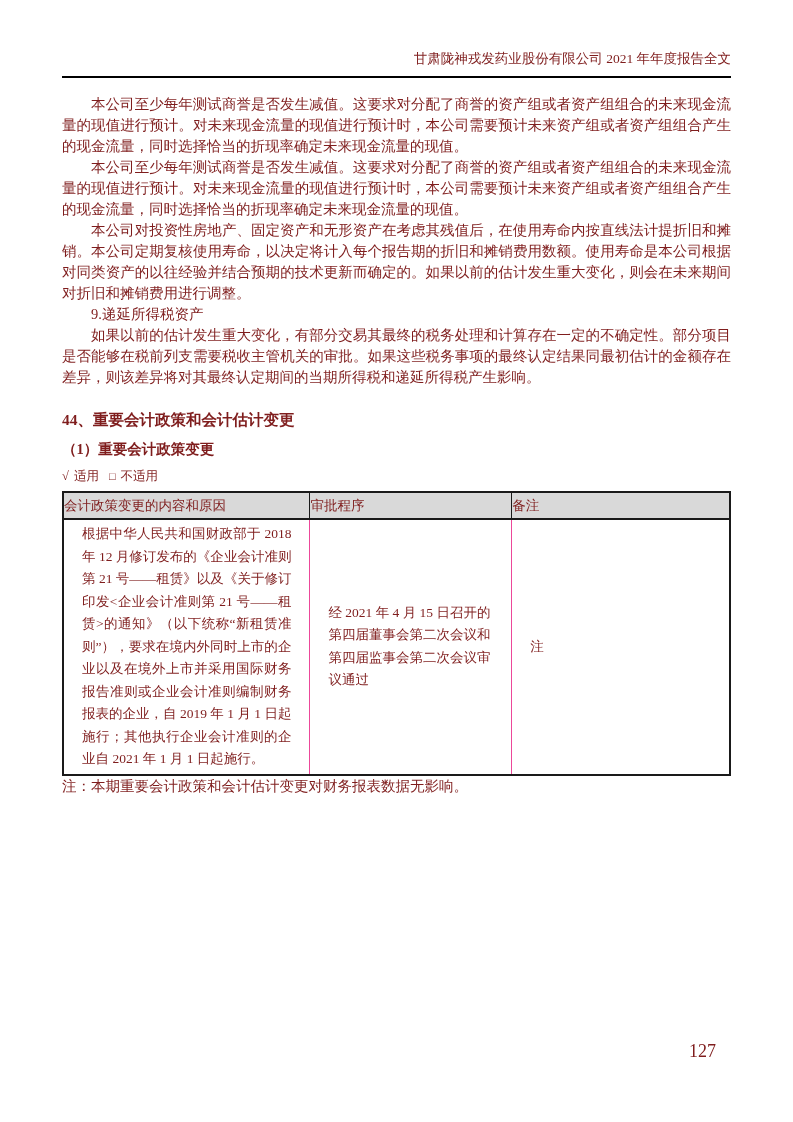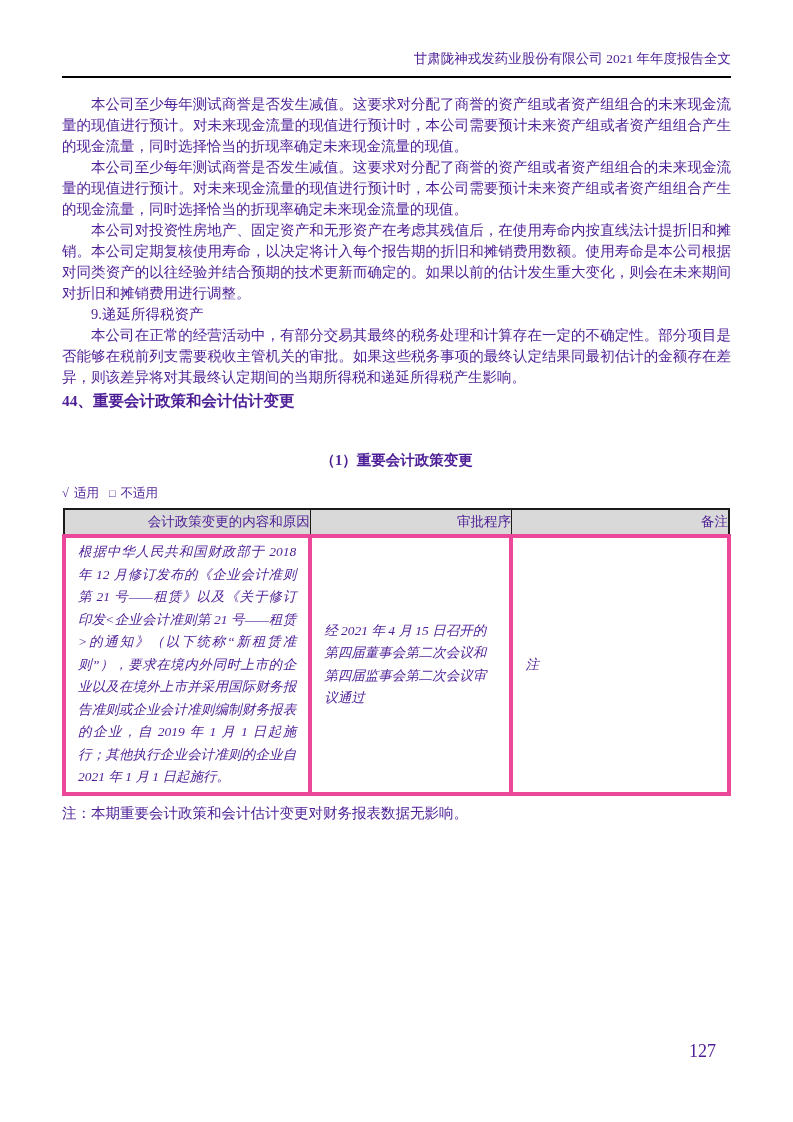--- a/index.html
+++ b/index.html
@@ -10,7 +10,7 @@
     height: 1122px;
     margin: 0 auto;
     background: #ffffff;
-    color: #4c1d95;
+    color: #7f1d1d;
     font-family: "Liberation Serif", "DejaVu Serif", serif;
     overflow: hidden;
   }

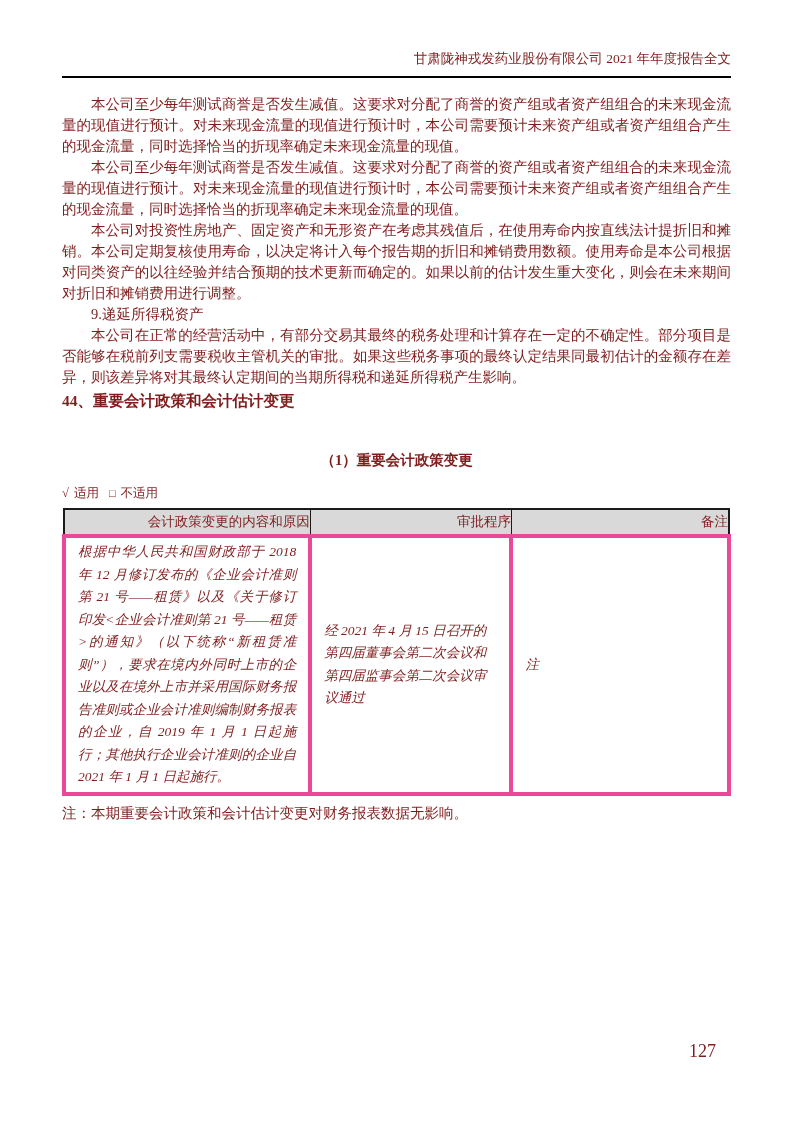--- a/index.html
+++ b/index.html
@@ -113,7 +113,7 @@
       <p class="para">本公司至少每年测试商誉是否发生减值。这要求对分配了商誉的资产组或者资产组组合的未来现金流量的现值进行预计。对未来现金流量的现值进行预计时，本公司需要预计未来资产组或者资产组组合产生的现金流量，同时选择恰当的折现率确定未来现金流量的现值。</p>
       <p class="para">本公司对投资性房地产、固定资产和无形资产在考虑其残值后，在使用寿命内按直线法计提折旧和摊销。本公司定期复核使用寿命，以决定将计入每个报告期的折旧和摊销费用数额。使用寿命是本公司根据对同类资产的以往经验并结合预期的技术更新而确定的。如果以前的估计发生重大变化，则会在未来期间对折旧和摊销费用进行调整。</p>
       <p class="para">9.递延所得税资产</p>
-      <p class="para">本公司在正常的经营活动中，有部分交易其最终的税务处理和计算存在一定的不确定性。部分项目是否能够在税前列支需要税收主管机关的审批。如果这些税务事项的最终认定结果同最初估计的金额存在差异，则该差异将对其最终认定期间的当期所得税和递延所得税产生影响。</p>
+      <p class="para">如果以前的估计发生重大变化，有部分交易其最终的税务处理和计算存在一定的不确定性。部分项目是否能够在税前列支需要税收主管机关的审批。如果这些税务事项的最终认定结果同最初估计的金额存在差异，则该差异将对其最终认定期间的当期所得税和递延所得税产生影响。</p>
     </div>
 
     <div class="section-heading">44、重要会计政策和会计估计变更</div>

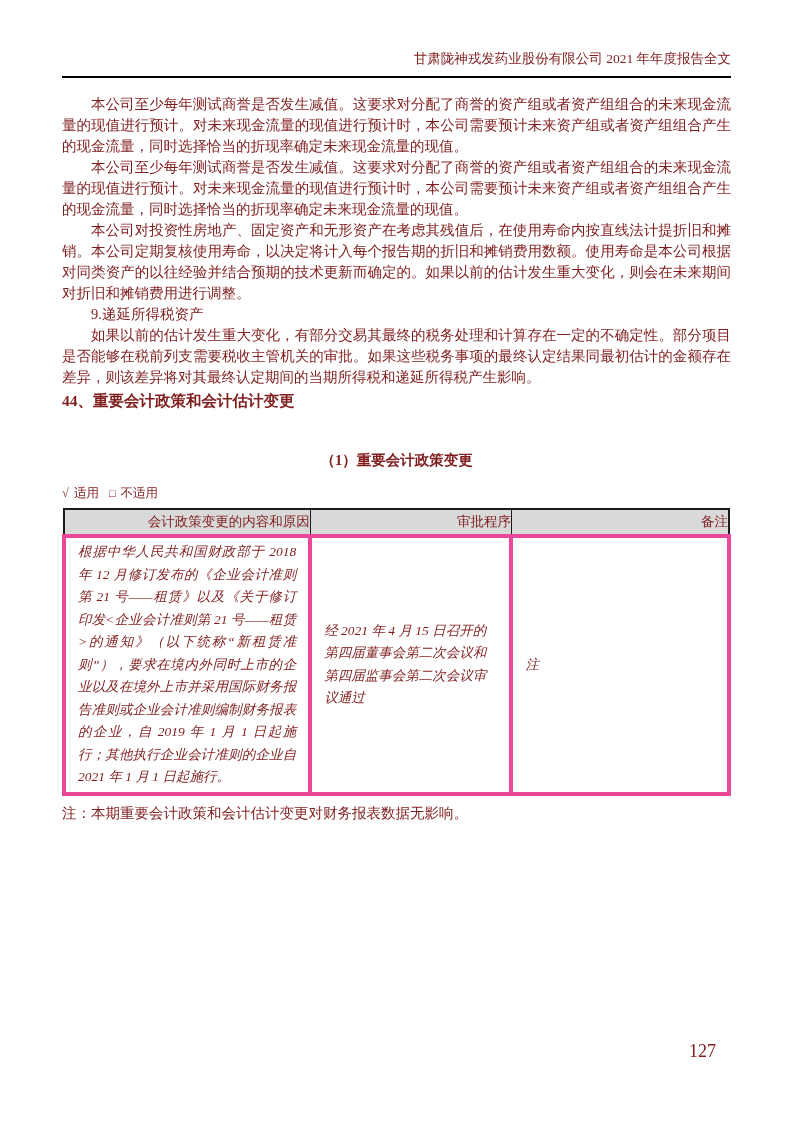--- a/index.html
+++ b/index.html
@@ -37,7 +37,7 @@
     word-break: break-all;
   }
   .section-heading {
-    margin-top: 2px;
+    margin-top: 21px;
     font-size: 15.5px;
     line-height: 22px;
     font-weight: bold;

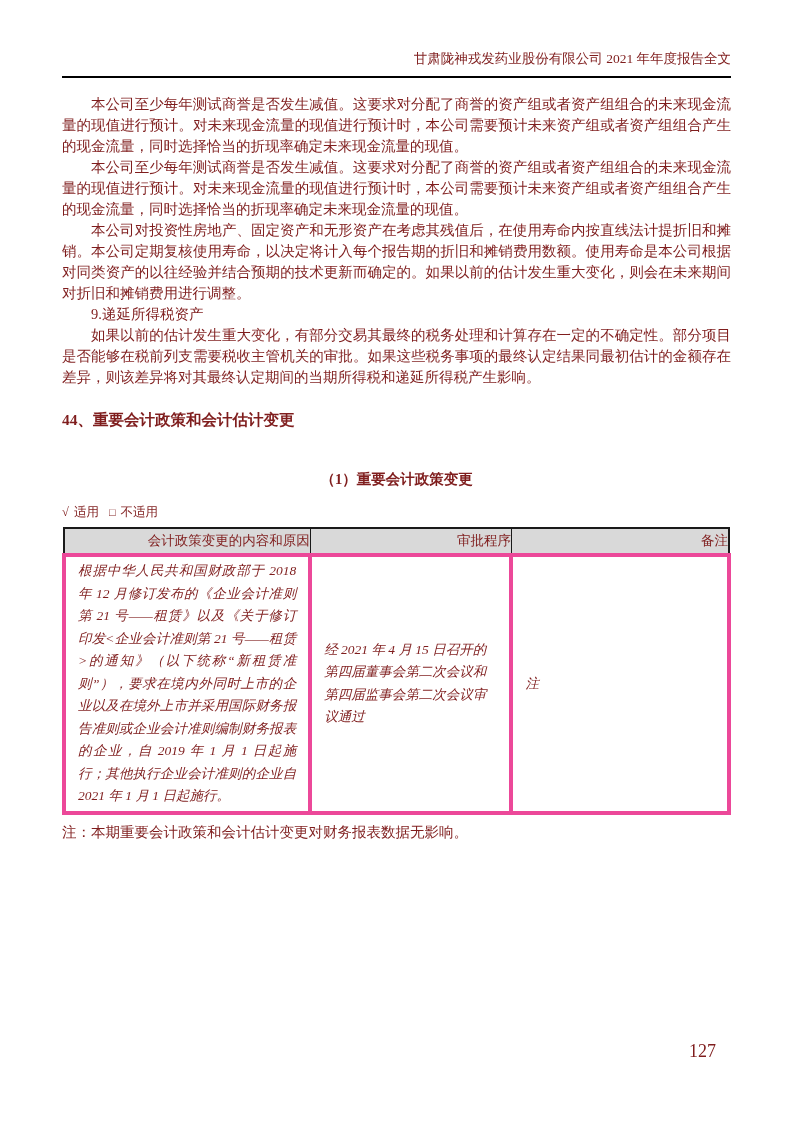--- a/index.html
+++ b/index.html
@@ -43,11 +43,10 @@
     font-weight: bold;
   }
   .subsection-heading {
-    margin-top: 38px;
+    margin-top: 8px;
     font-size: 14.5px;
     line-height: 21px;
     font-weight: bold;
-    text-align: center;
   }
   .applicability {
     margin-top: 14px;

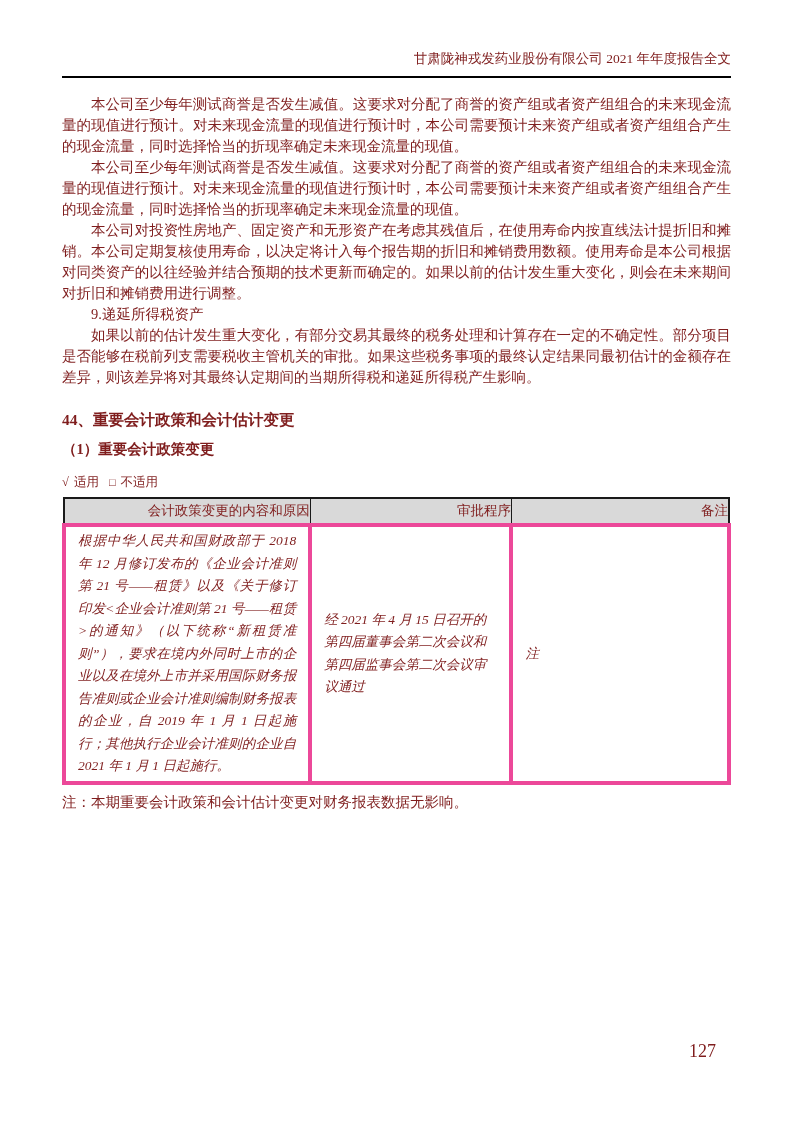--- a/index.html
+++ b/index.html
@@ -49,7 +49,7 @@
     font-weight: bold;
   }
   .applicability {
-    margin-top: 14px;
+    margin-top: 8px;
     font-size: 12.5px;
     line-height: 17px;
   }

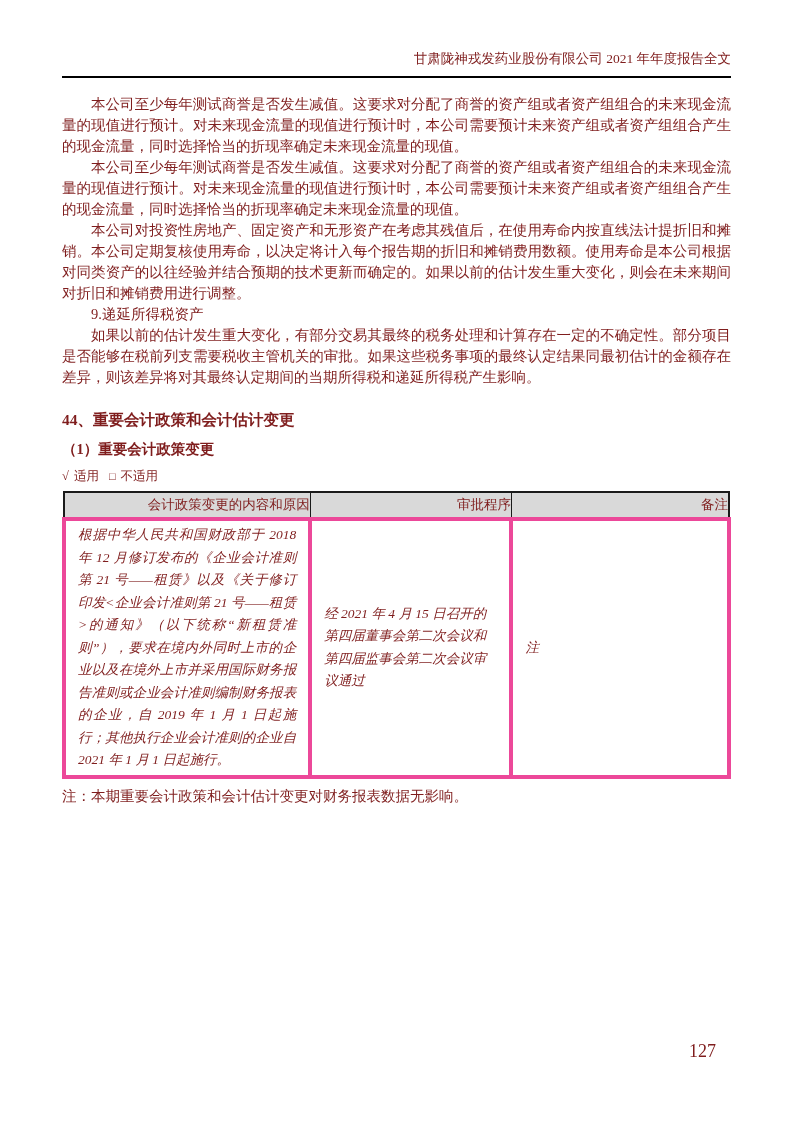--- a/index.html
+++ b/index.html
@@ -69,7 +69,7 @@
     height: 27px;
     border: 1px solid #1a1a1a;
     border-bottom: 2px solid #1a1a1a;
-    text-align: right;
+    text-align: left;
     vertical-align: middle;
   }
   table.policy-table td {

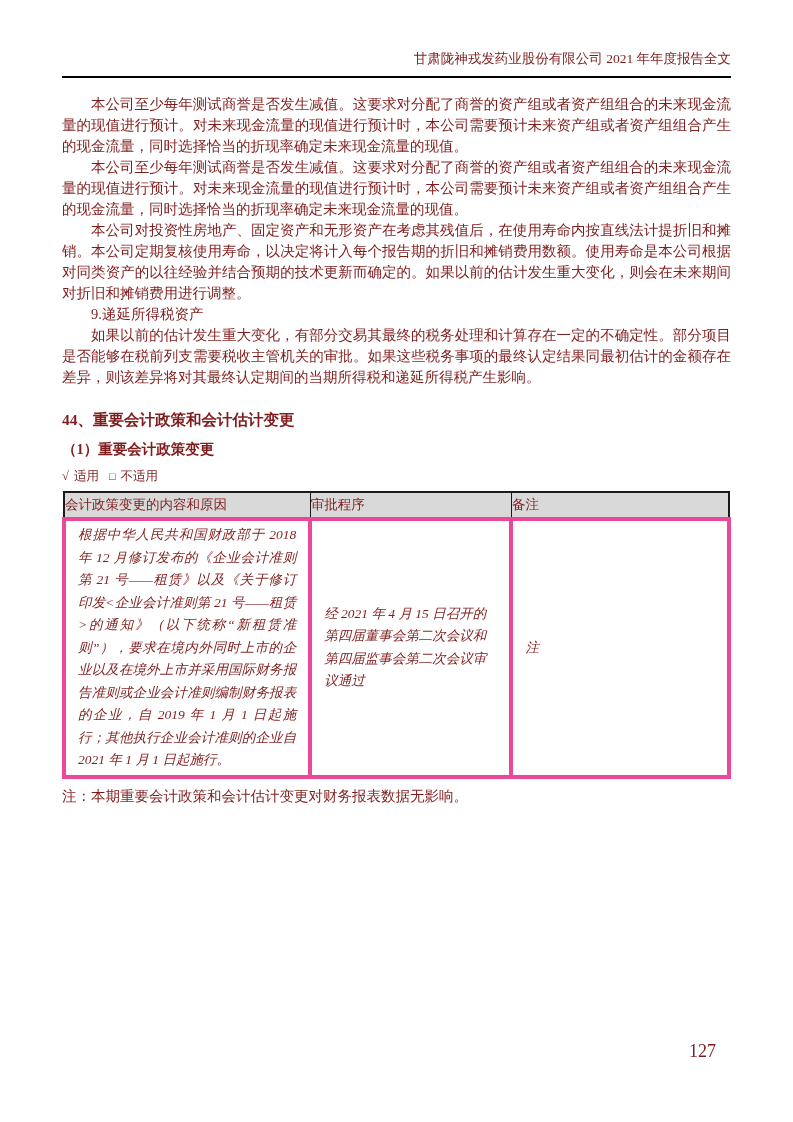--- a/index.html
+++ b/index.html
@@ -73,13 +73,12 @@
     vertical-align: middle;
   }
   table.policy-table td {
-    border: 4px solid #ec4899;
+    border: 1px solid #ec4899;
     font-size: 13.5px;
     line-height: 22.5px;
     vertical-align: middle;
-    padding: 3px 12px;
+    padding: 3px 18px;
     word-break: break-all;
-    font-style: italic;
   }
   td.cell-content { text-align: justify; }
   td.cell-approval { text-align: left; margin-top: 36px; }

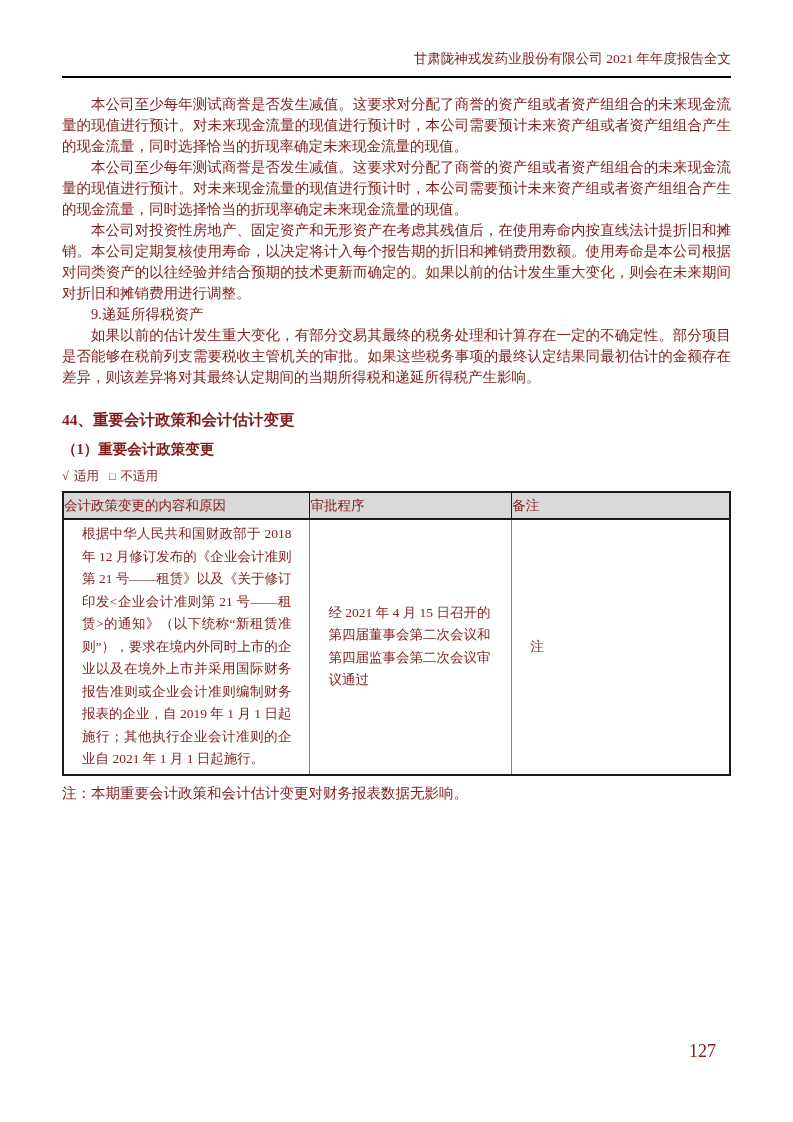--- a/index.html
+++ b/index.html
@@ -84,7 +84,6 @@
   td.cell-approval { text-align: left; margin-top: 36px; }
   td.cell-remark { text-align: left; padding-left: 4px; }
   .table-note {
-    margin-top: 7px;
     font-size: 14.5px;
     line-height: 21px;
   }

